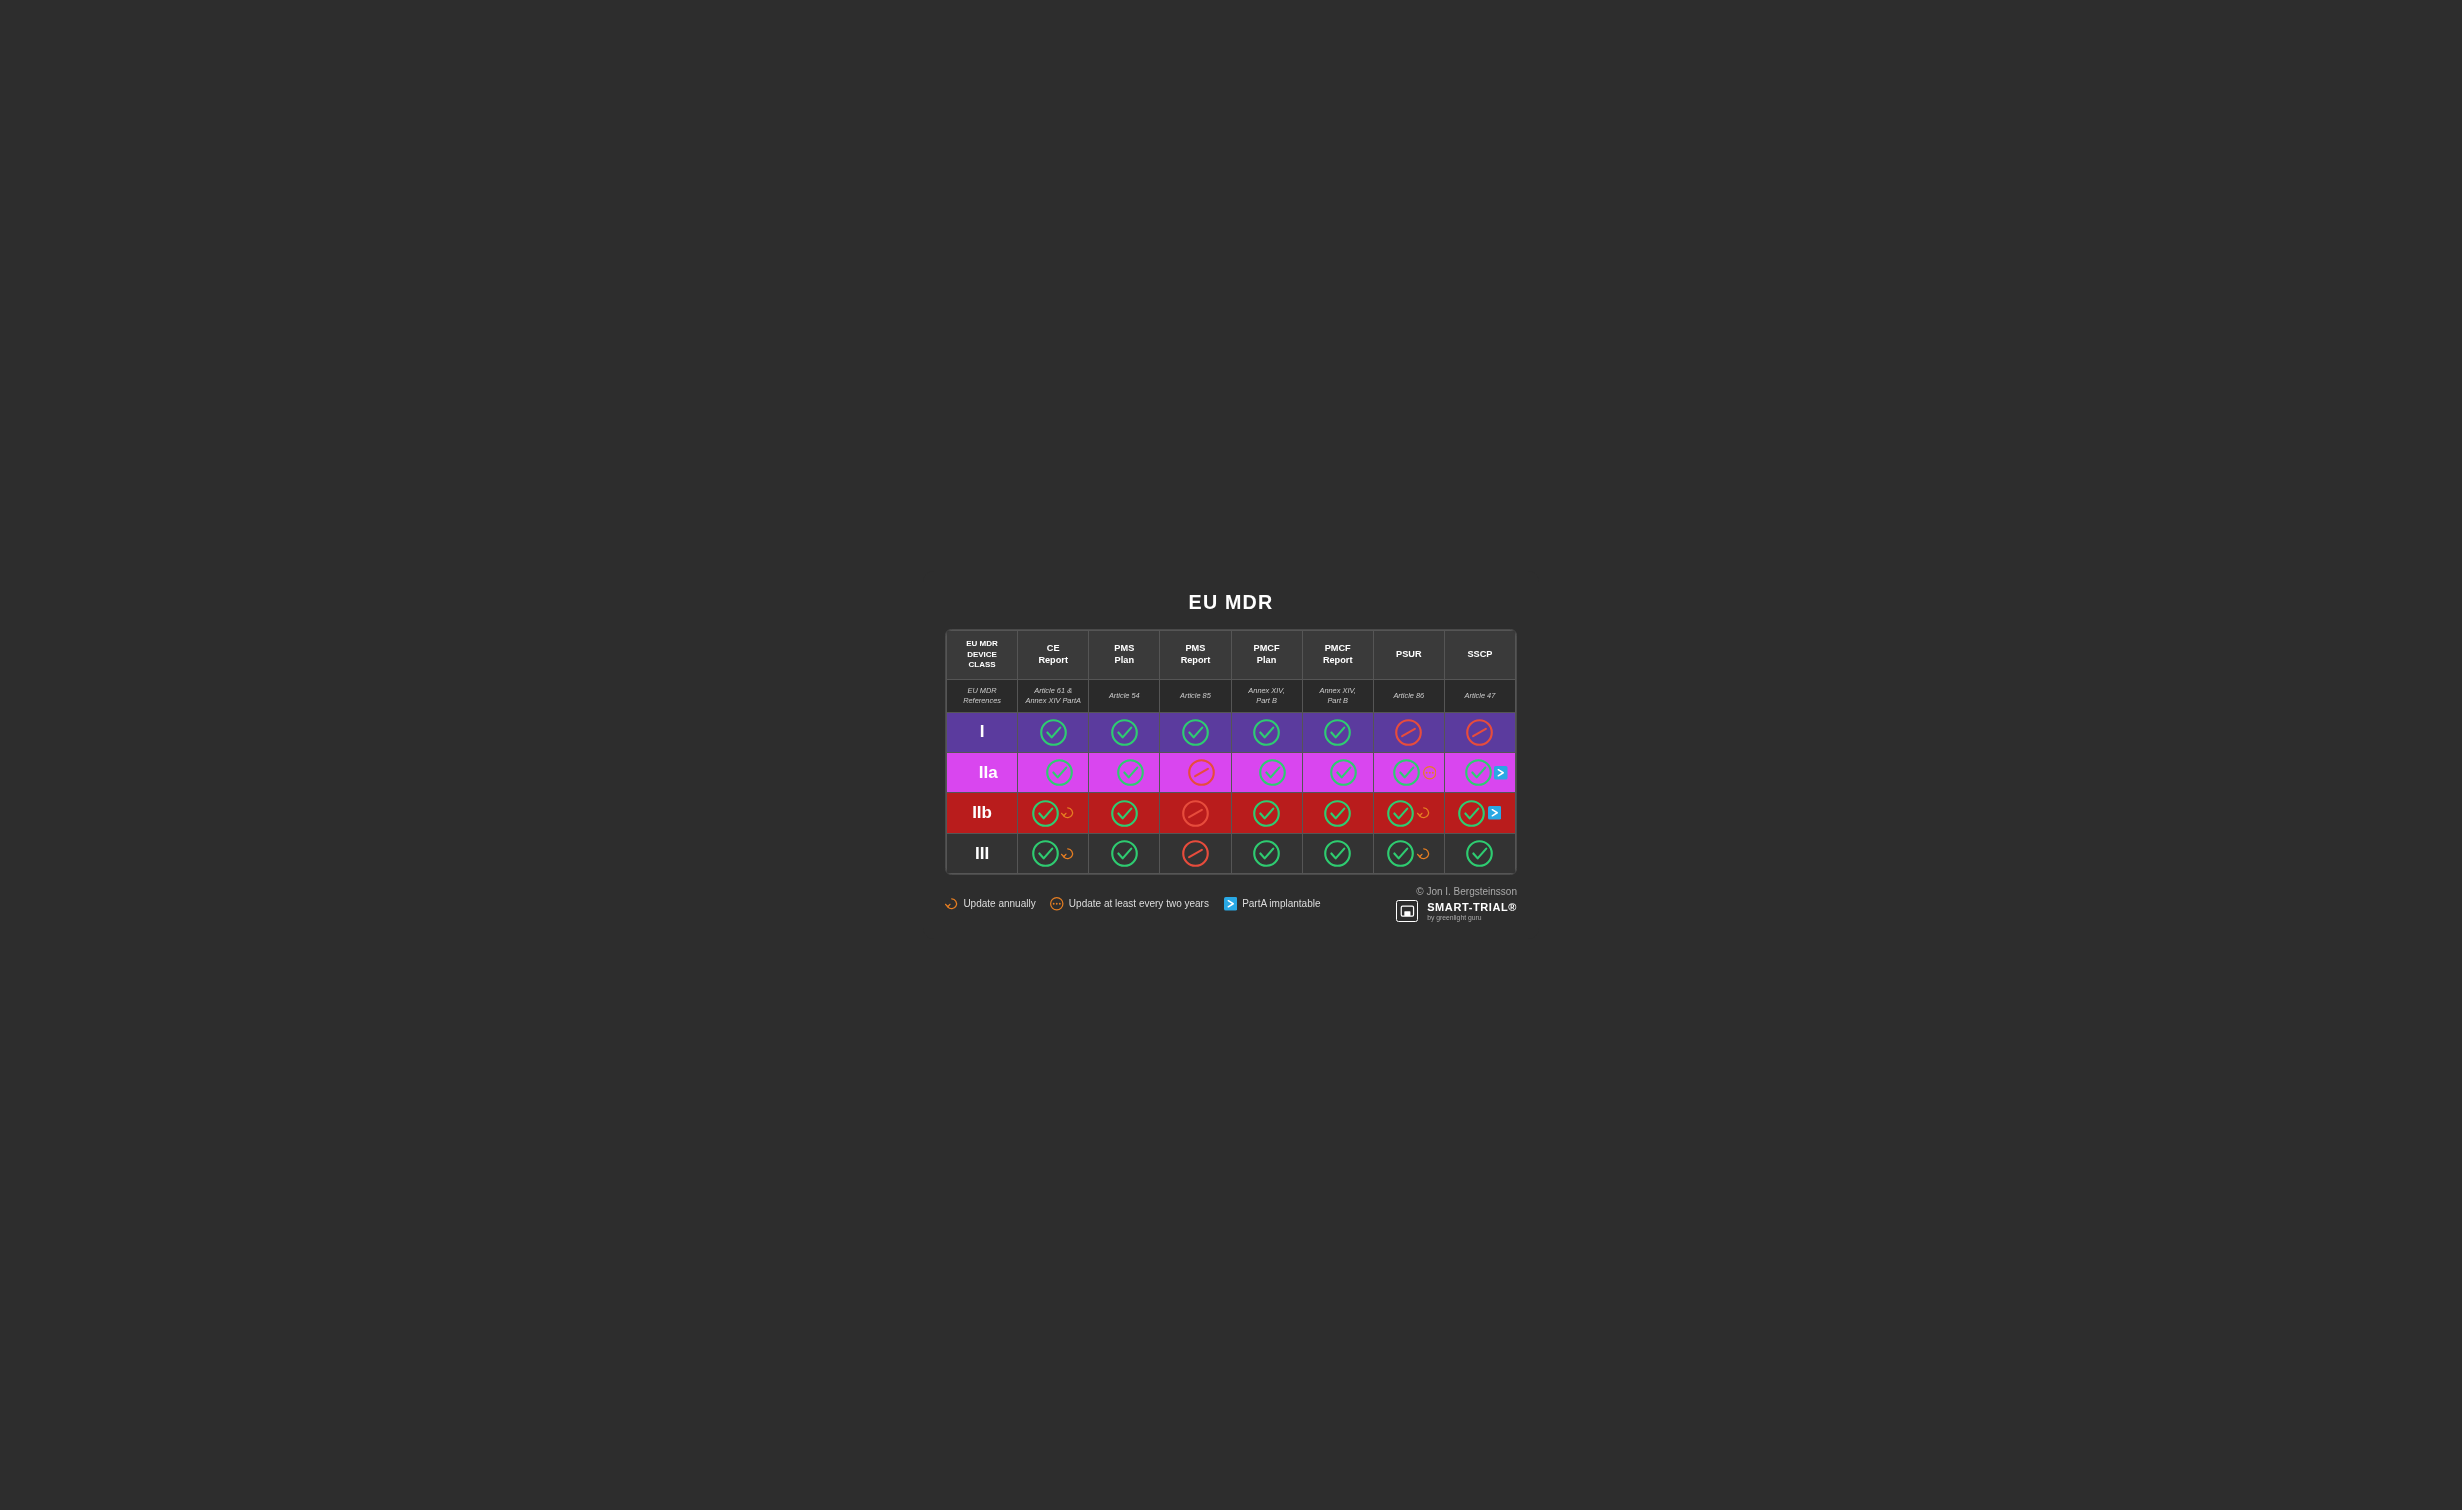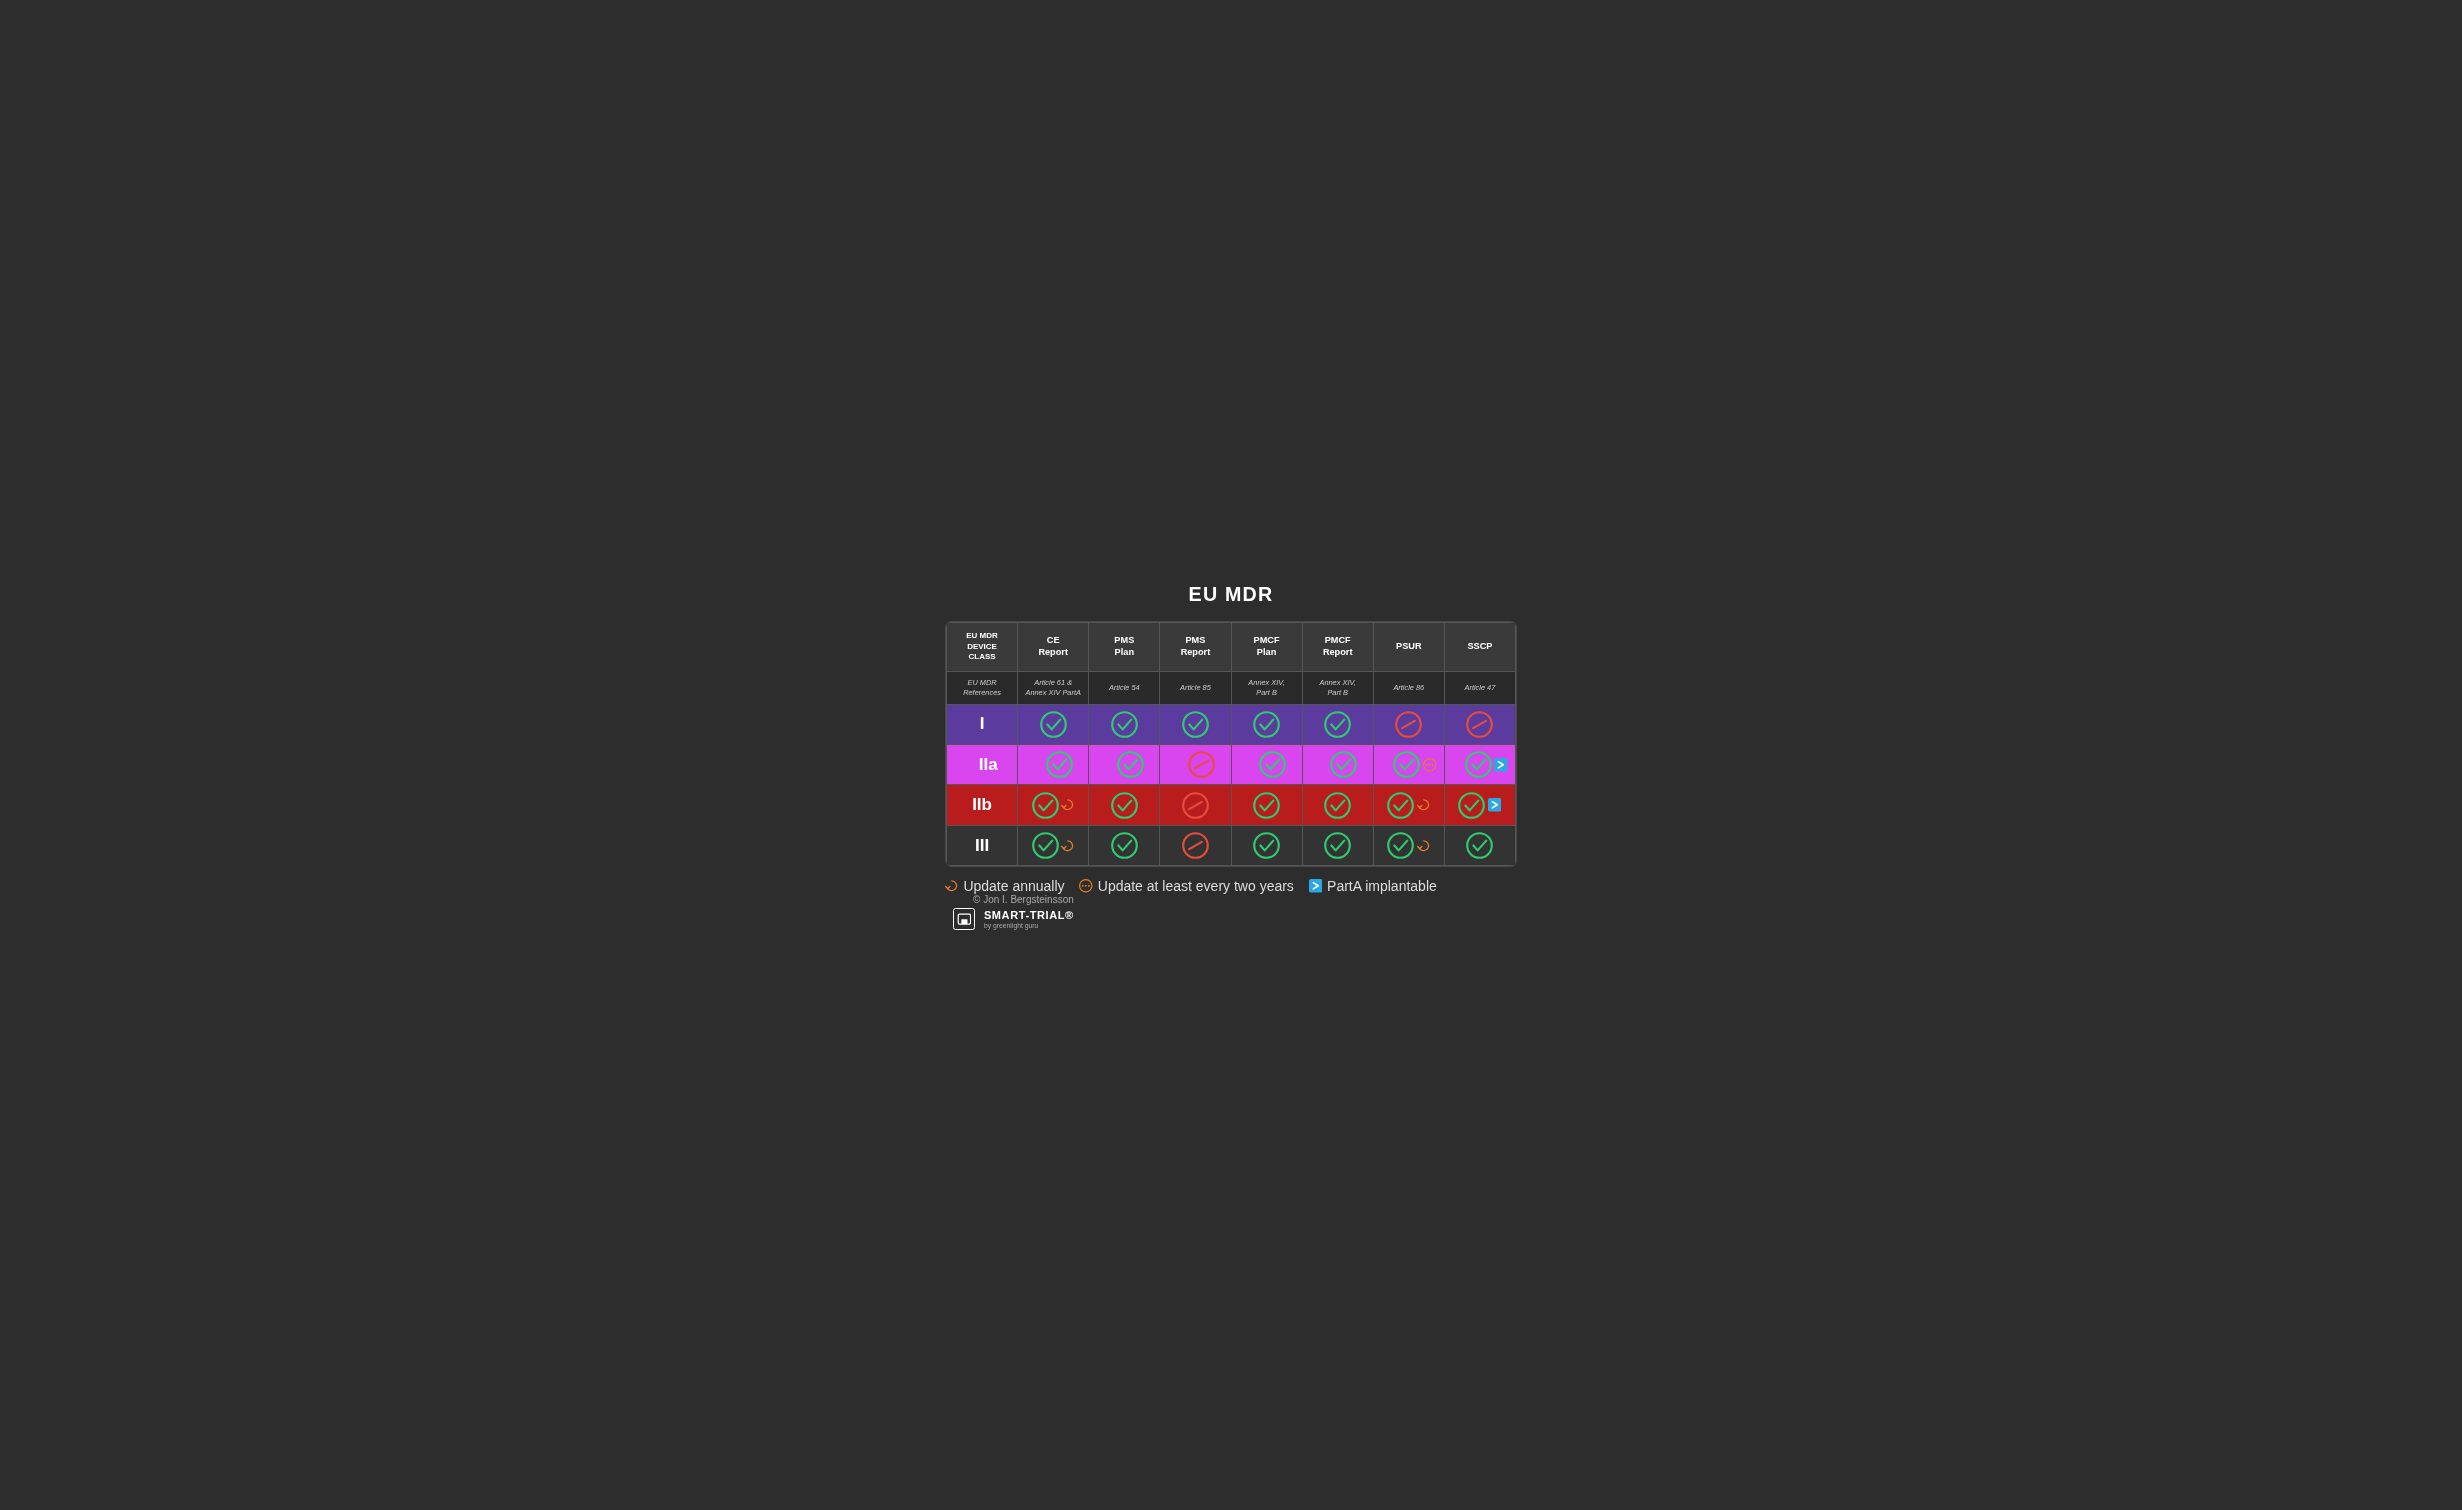--- a/index.html
+++ b/index.html
@@ -136,7 +136,7 @@
       align-items: center;
       gap: 4.9px;
       color: #ddd;
-      font-size: 14px;
+      font-size: 10px;
     }
 
     .copyright {

